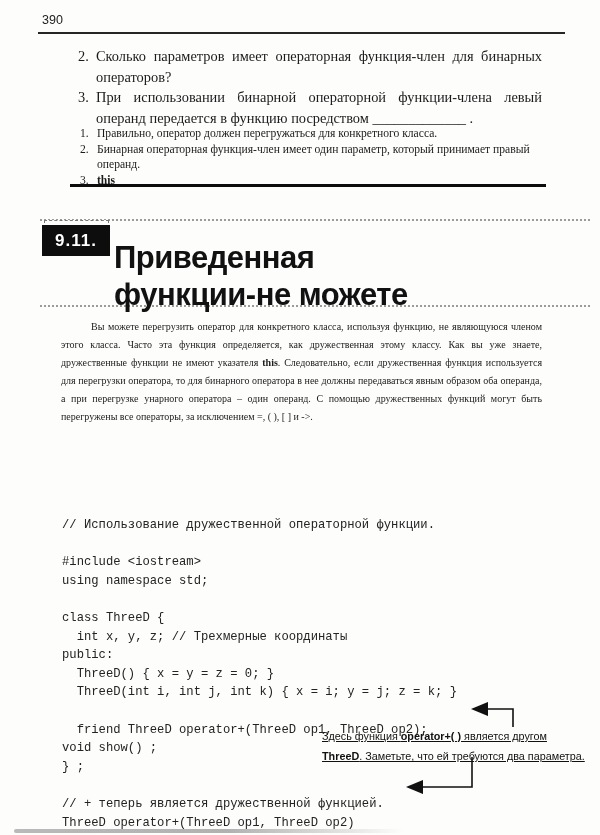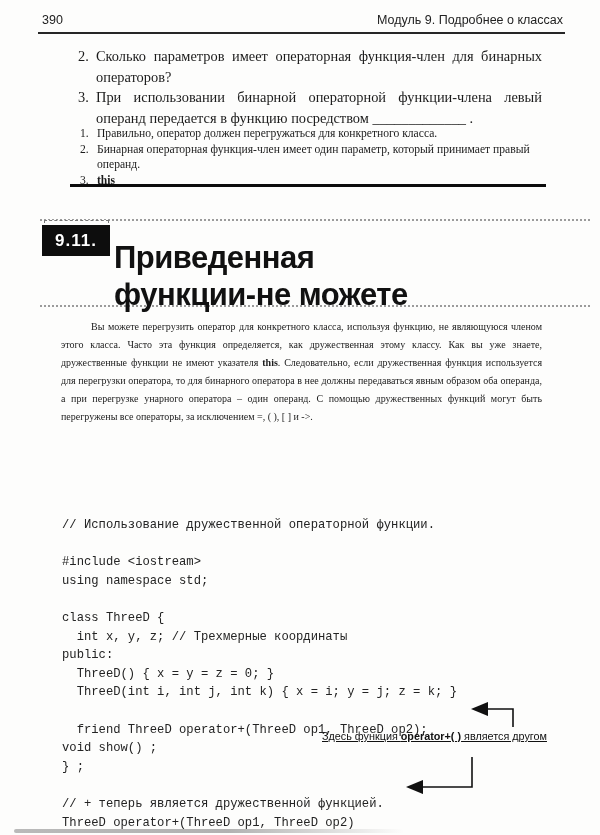--- a/index.html
+++ b/index.html
@@ -120,7 +120,6 @@
 
   <div class="running-head">
     <span>390</span>
-    <span>Модуль 9. Подробнее о классах</span>
   </div>
   <div class="head-rule"></div>
 

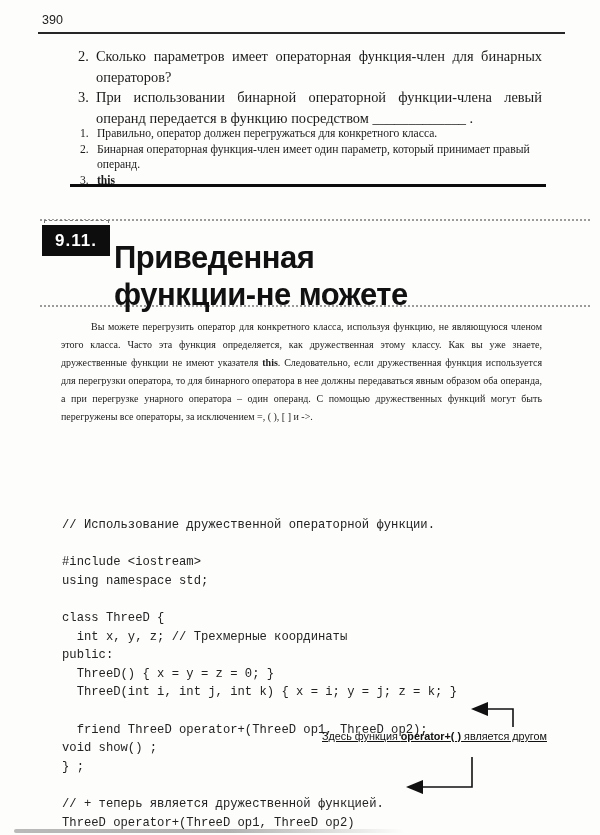--- a/index.html
+++ b/index.html
@@ -184,6 +184,7 @@
 
   <div class="code-annotation">
     <div><span>Здесь функция </span><span class="b">operator+( )</span><span> является другом</span></div>
+    <div><span class="b">ThreeD</span><span>. Заметьте, что ей требуются два параметра.</span></div>
   </div>
 
   <svg class="callout-arrows" width="600" height="835" viewBox="0 0 600 835" xmlns="http://www.w3.org/2000/svg">

